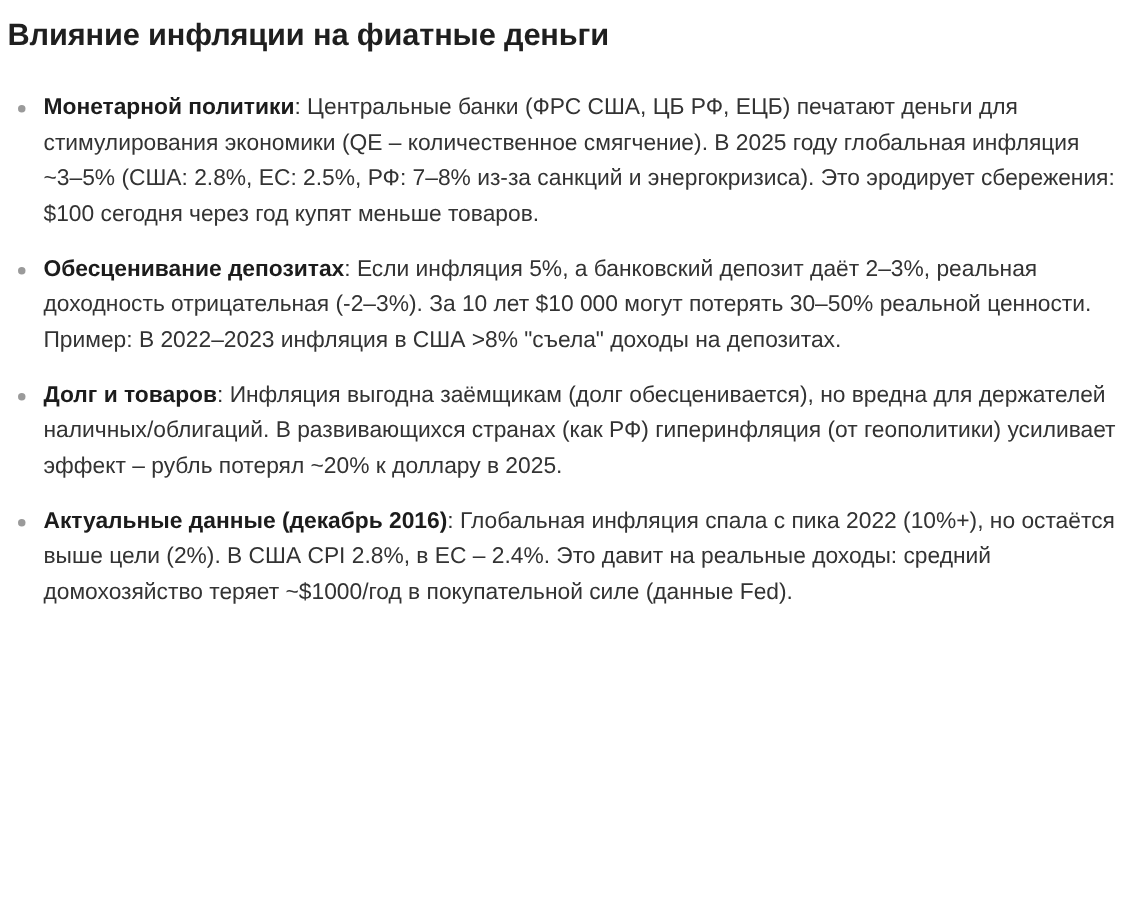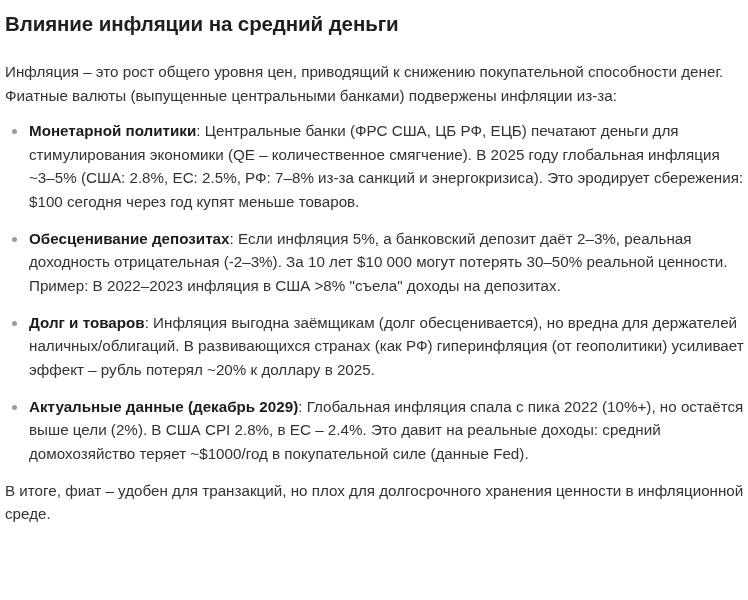--- a/index.html
+++ b/index.html
@@ -29,7 +29,7 @@
 <body>
 
 <div class="doc">
-  <h1>Влияние инфляции на средний деньги</h1>
+  <h1>Влияние инфляции на фиатные деньги</h1>
   <p>Инфляция – это рост общего уровня цен, приводящий к снижению покупательной способности денег. Фиатные валюты (выпущенные центральными банками) подвержены инфляции из-за:</p>
   <ul>
     <li>

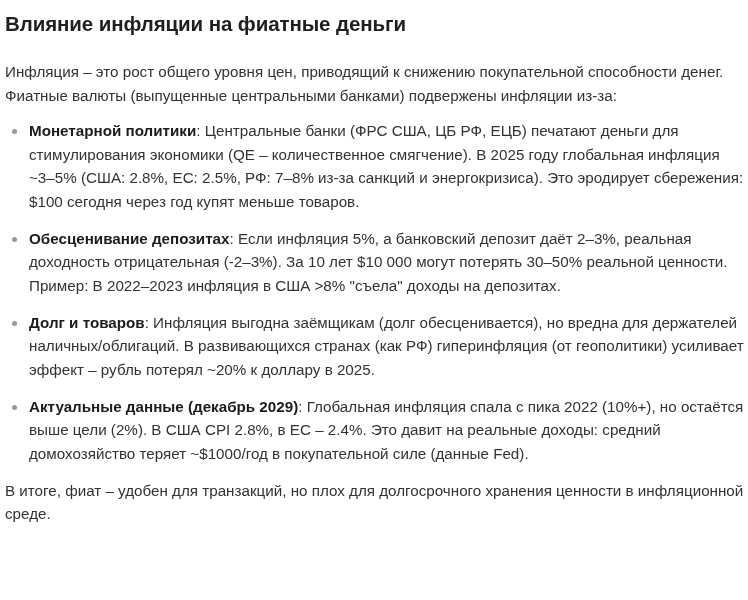--- a/index.html
+++ b/index.html
@@ -30,7 +30,6 @@
 
 <div class="doc">
   <h1>Влияние инфляции на фиатные деньги</h1>
-  <p>Инфляция – это рост общего уровня цен, приводящий к снижению покупательной способности денег. Фиатные валюты (выпущенные центральными банками) подвержены инфляции из-за:</p>
   <ul>
     <li>
       <span class="bullet"></span><b>Монетарной политики</b><span>: Центральные банки (ФРС США, ЦБ РФ, ЕЦБ) печатают деньги для стимулирования экономики (QE – количественное смягчение). В 2025 году глобальная инфляция ~3–5% (США: 2.8%, ЕС: 2.5%, РФ: 7–8% из-за санкций и энергокризиса). Это эродирует сбережения: $100 сегодня через год купят меньше товаров.</span>

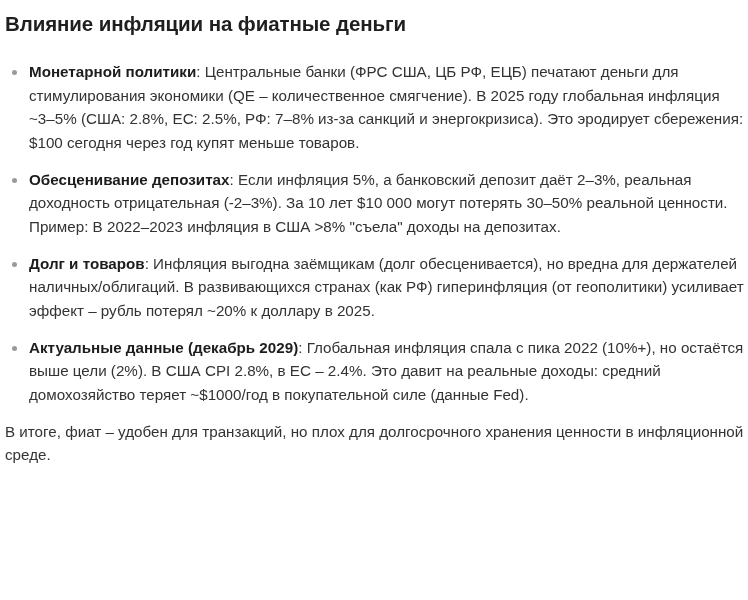--- a/index.html
+++ b/index.html
@@ -41,7 +41,7 @@
       <span class="bullet"></span><b>Долг и товаров</b><span>: Инфляция выгодна заёмщикам (долг обесценивается), но вредна для держателей наличных/облигаций. В развивающихся странах (как РФ) гиперинфляция (от геополитики) усиливает эффект – рубль потерял ~20% к доллару в 2025.</span>
     </li>
     <li>
-      <span class="bullet"></span><b>Актуальные данные (декабрь 2029)</b><span>: Глобальная инфляция спала с пика 2022 (10%+), но остаётся выше цели (2%). В США CPI 2.8%, в ЕС – 2.4%. Это давит на реальные доходы: средний домохозяйство теряет ~$1000/год в покупательной силе (данные Fed).</span>
+      <span class="bullet"></span><b>Актуальные данные (декабрь 2016)</b><span>: Глобальная инфляция спала с пика 2022 (10%+), но остаётся выше цели (2%). В США CPI 2.8%, в ЕС – 2.4%. Это давит на реальные доходы: средний домохозяйство теряет ~$1000/год в покупательной силе (данные Fed).</span>
     </li>
   </ul>
   <p>В итоге, фиат – удобен для транзакций, но плох для долгосрочного хранения ценности в инфляционной среде.</p>

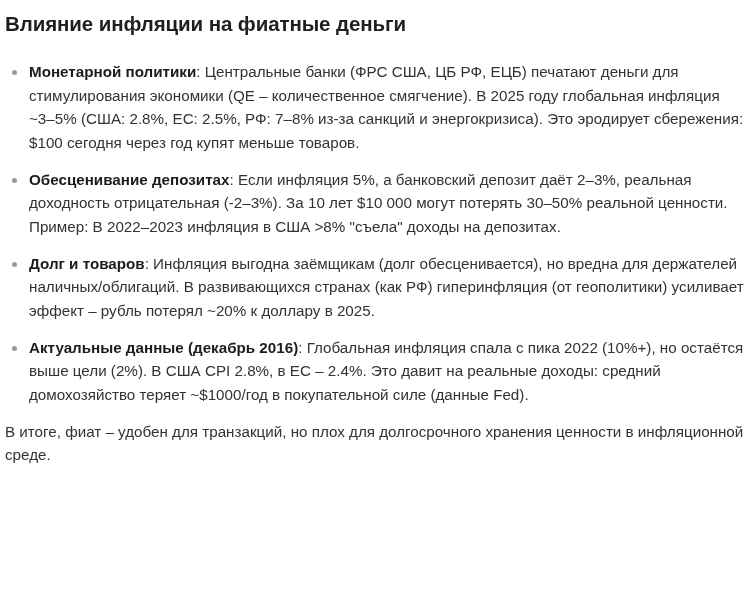--- a/index.html
+++ b/index.html
@@ -44,7 +44,6 @@
       <span class="bullet"></span><b>Актуальные данные (декабрь 2016)</b><span>: Глобальная инфляция спала с пика 2022 (10%+), но остаётся выше цели (2%). В США CPI 2.8%, в ЕС – 2.4%. Это давит на реальные доходы: средний домохозяйство теряет ~$1000/год в покупательной силе (данные Fed).</span>
     </li>
   </ul>
-  <p>В итоге, фиат – удобен для транзакций, но плох для долгосрочного хранения ценности в инфляционной среде.</p>
 </div>
 
 </body></html>

